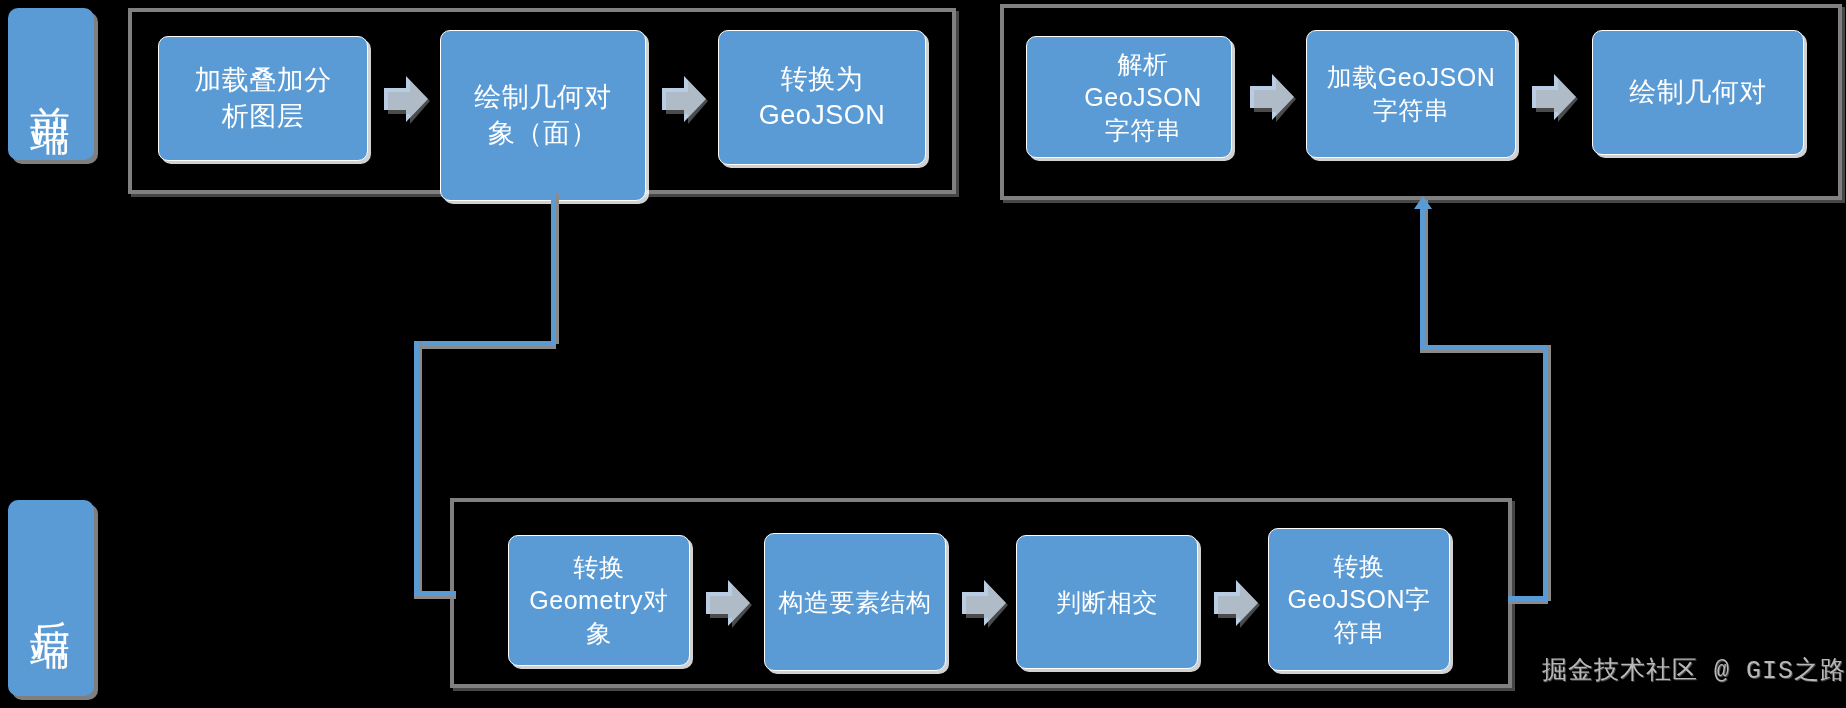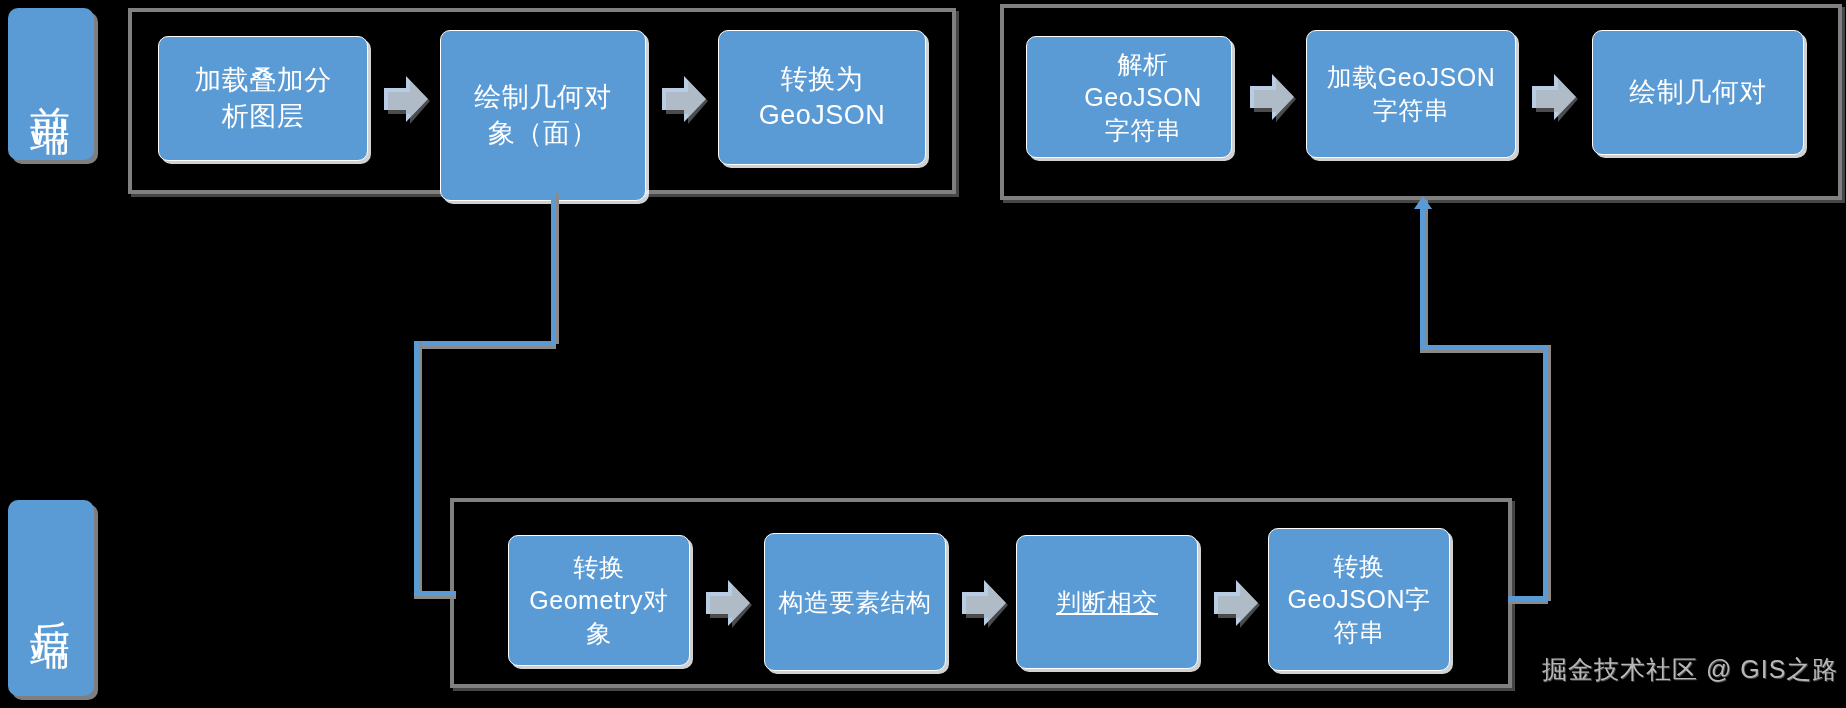--- a/index.html
+++ b/index.html
@@ -194,7 +194,7 @@
     </svg>
   </div>
 
-  <div class="proc" style="left:1016px; top:535px; width:182px; height:134px; font-size:25px;text-decoration:underline;">
+  <div class="proc" style="left:1016px; top:535px; width:182px; height:134px; font-size:25px;">
     <span style="white-space:pre-line;">判断相交</span>
   </div>
 

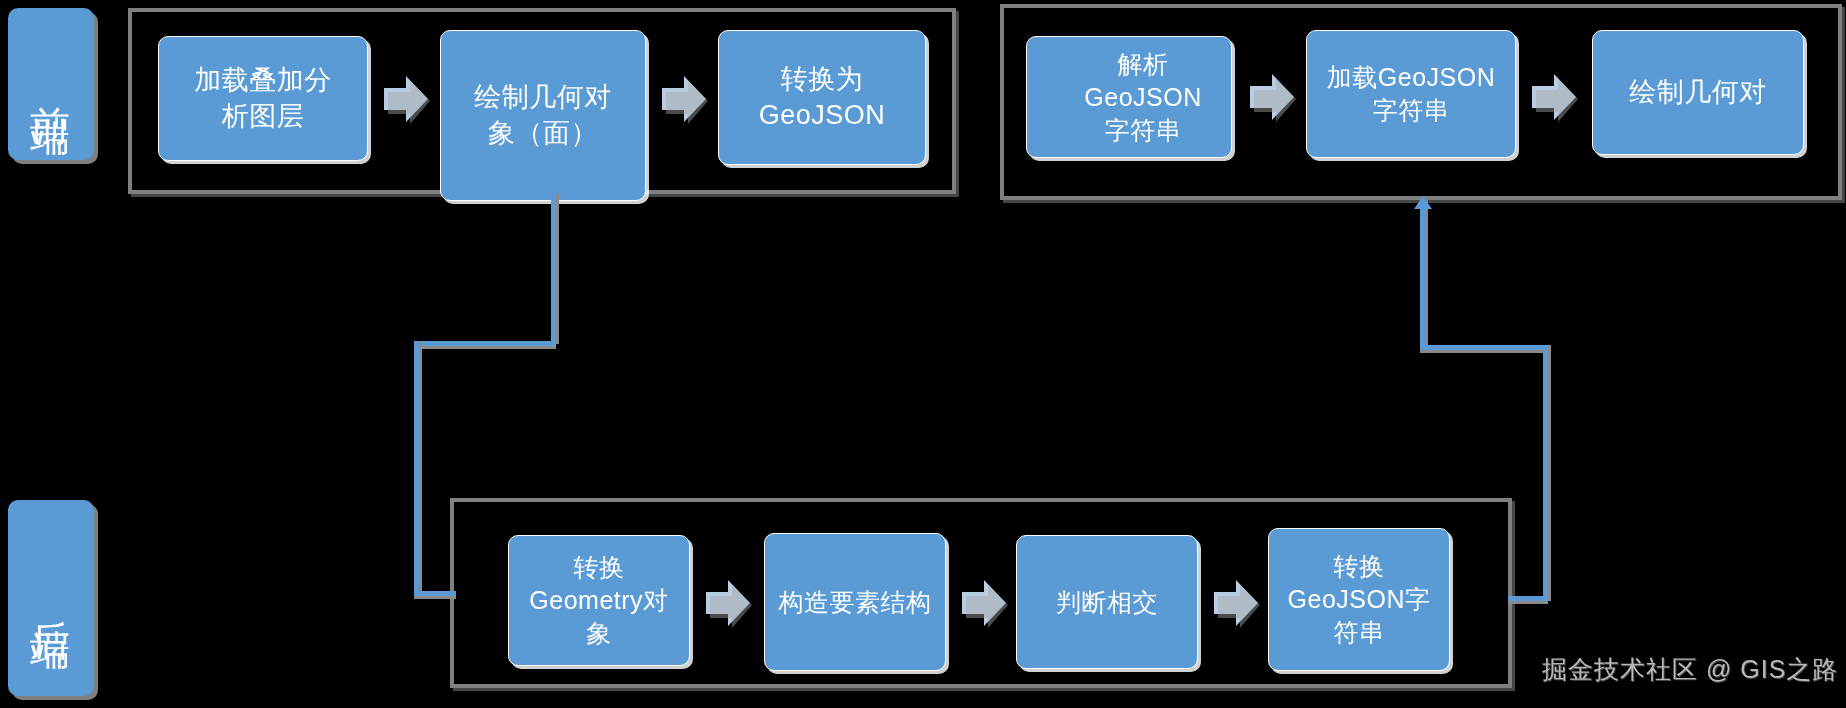--- a/index.html
+++ b/index.html
@@ -92,6 +92,7 @@
     opacity: 0.85;
     white-space: nowrap;
     text-shadow: 1px 1px 0 #555;
+    font-family: Liberation Mono, monospace;
   }
 </style>
 </head>

